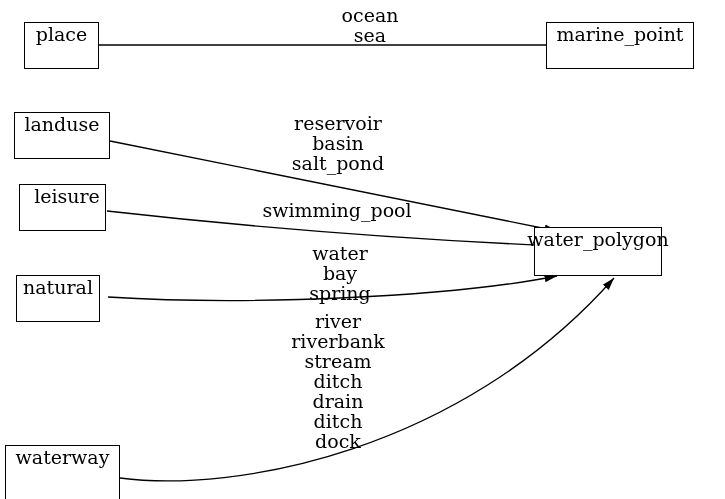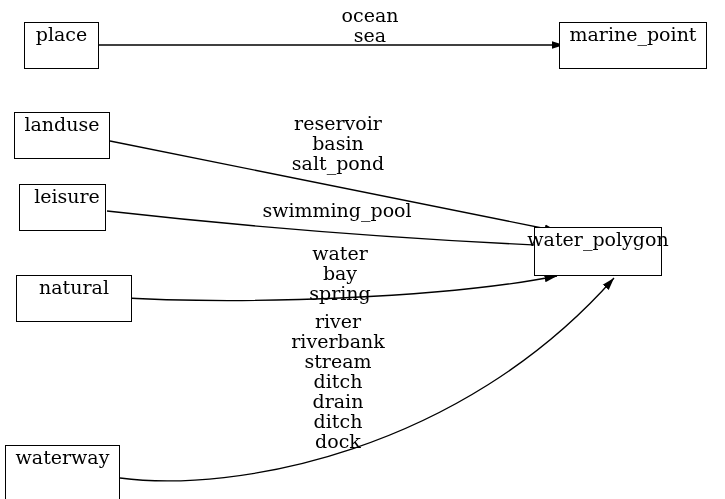--- a/index.html
+++ b/index.html
@@ -63,7 +63,7 @@
     <span>place</span>
   </div>
 
-  <div class="node" style="left:559px; top:22px; width:148px; height:47px;">
+  <div class="node" style="left:546px; top:22px; width:148px; height:47px;">
     <span>marine_point</span>
   </div>
 

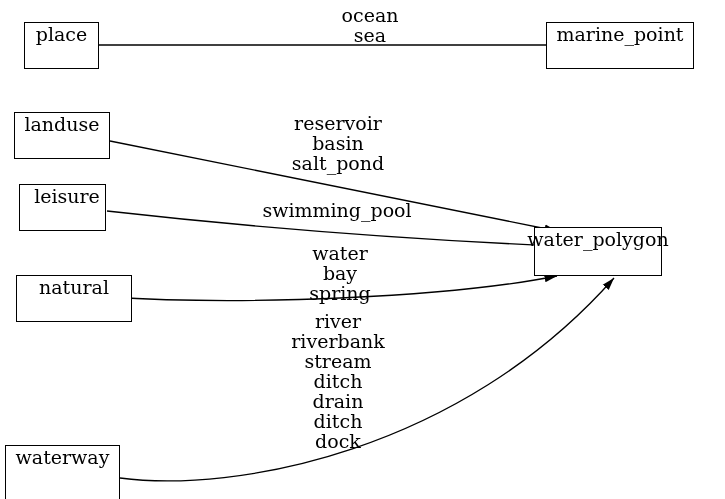--- a/index.html
+++ b/index.html
@@ -75,7 +75,7 @@
     <span>leisure</span>
   </div>
 
-  <div class="node" style="left:16px; top:275px; width:116px; height:47px;">
+  <div class="node" style="left:16px; top:275px; width:84px; height:47px;">
     <span>natural</span>
   </div>
 

